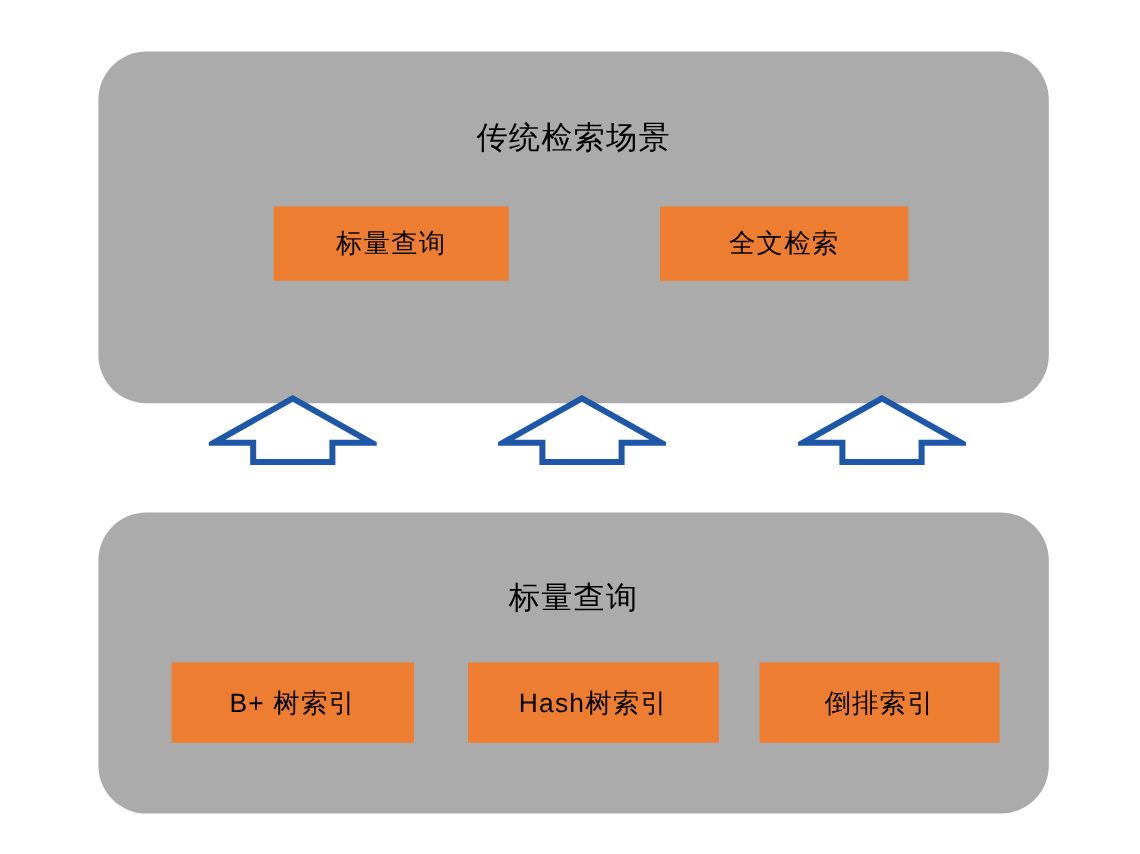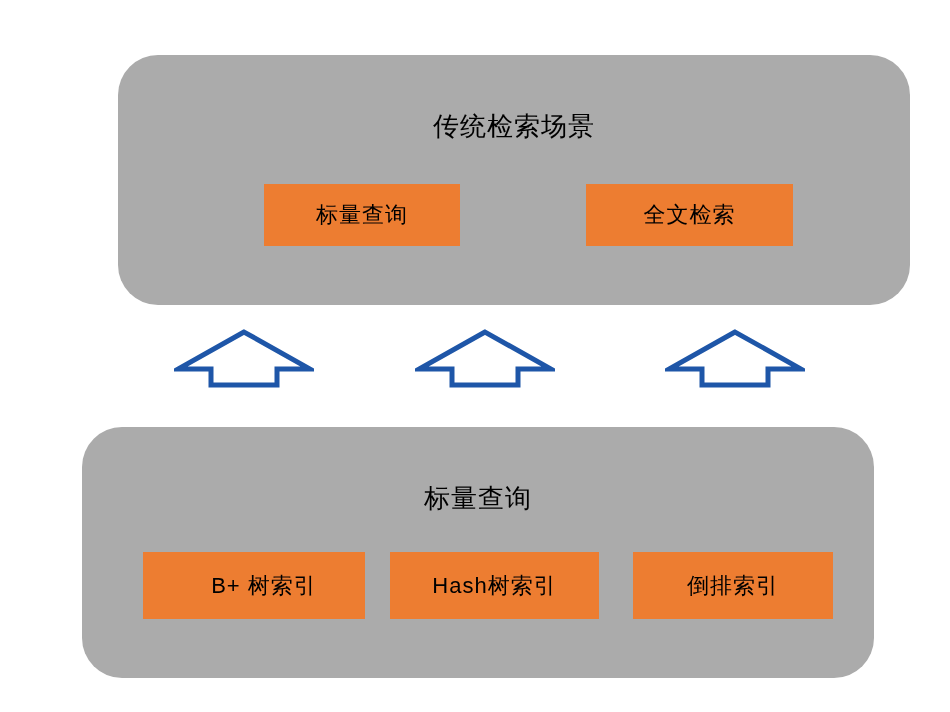--- a/index.html
+++ b/index.html
@@ -22,7 +22,7 @@
     background: var(--panel-gray, #ABABAB);
     border-radius: 40px;
   }
-  .panel-top { top: 55px; height: 250px; margin-left: 36px; }
+  .panel-top { top: 43px; height: 293px; }
   .panel-bottom { top: 427px; height: 251px; }
   .panel-title {
     position: absolute;

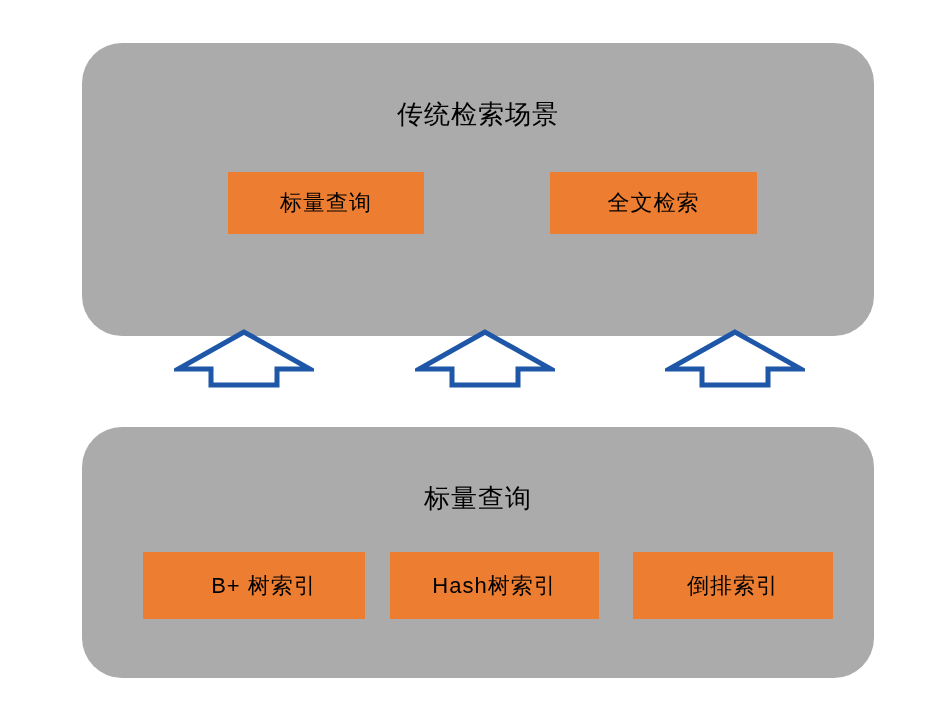--- a/index.html
+++ b/index.html
@@ -50,7 +50,7 @@
   .top-box-1 { left: 146px; width: 196px; }
   .top-box-2 { left: 468px; width: 207px; }
   .bottom-box   { top: 125px; height: 67px; }
-  .bottom-box-1 { left: 61px;  width: 202px; padding-left: 20px; }
+  .bottom-box-1 { left: 61px;  width: 202px; }
   .bottom-box-2 { left: 308px; width: 209px; }
   .bottom-box-3 { left: 551px; width: 200px; }
   .up-arrow {

